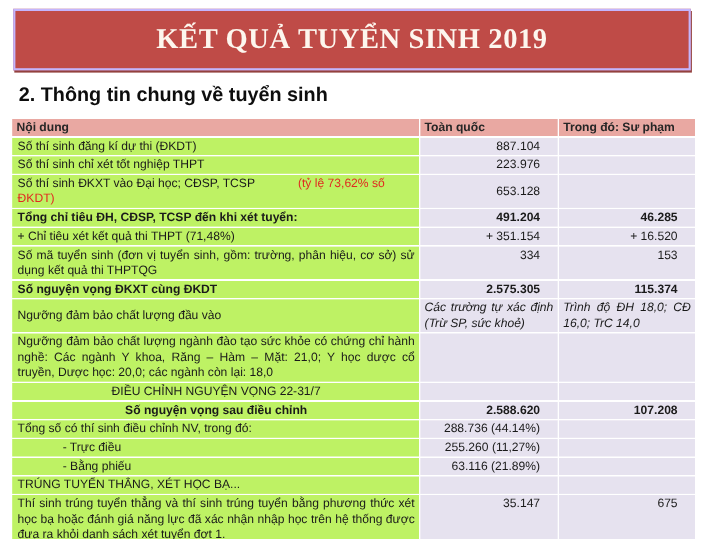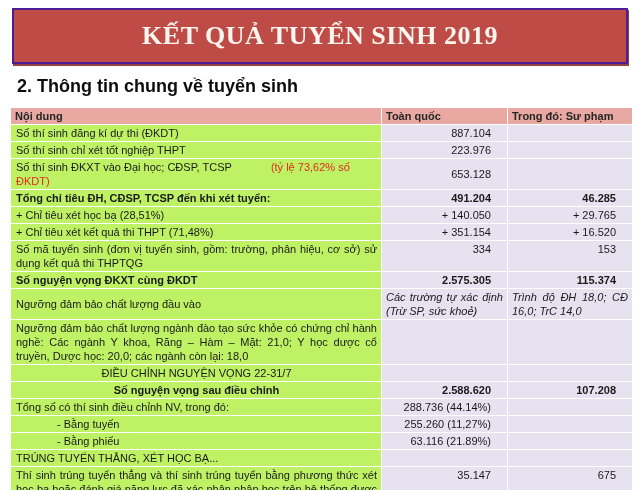--- a/index.html
+++ b/index.html
@@ -14,7 +14,7 @@
   .banner{
     position:absolute;left:12px;top:8px;width:612px;height:52px;
     background:#BF4B47;
-    border:2px solid #4c1d95;
+    border:2px solid #c4b5fd;
     box-shadow:1px 2px 0 #93413E;
     display:flex;align-items:center;justify-content:center;
   }

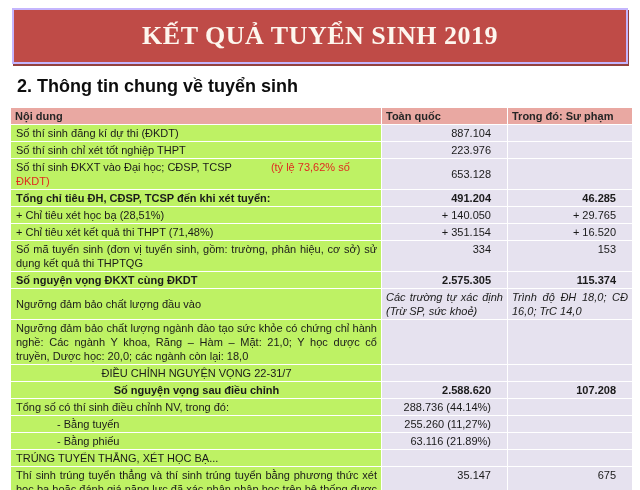--- a/index.html
+++ b/index.html
@@ -105,11 +105,6 @@
           <td class="val">46.285</td>
         </tr>
         <tr>
-          <td class="lbl"><span>+ Chỉ tiêu xét học bạ (28,51%)</span></td>
-          <td class="val">+ 140.050</td>
-          <td class="val">+ 29.765</td>
-        </tr>
-        <tr>
           <td class="lbl"><span>+ Chỉ tiêu xét kết quả thi THPT (71,48%)</span></td>
           <td class="val">+ 351.154</td>
           <td class="val">+ 16.520</td>

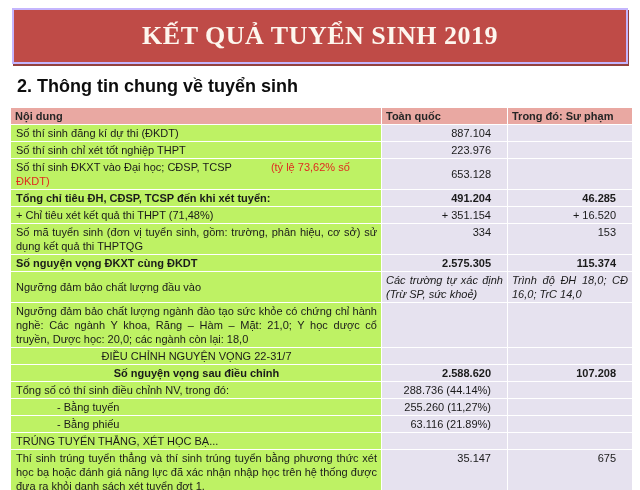--- a/index.html
+++ b/index.html
@@ -145,7 +145,7 @@
           <td class="val"></td>
         </tr>
         <tr>
-          <td class="lbl indent"><span>- Bằng tuyến</span></td>
+          <td class="lbl indent"><span>- Trực điều</span></td>
           <td class="val">255.260 (11,27%)</td>
           <td class="val"></td>
         </tr>

